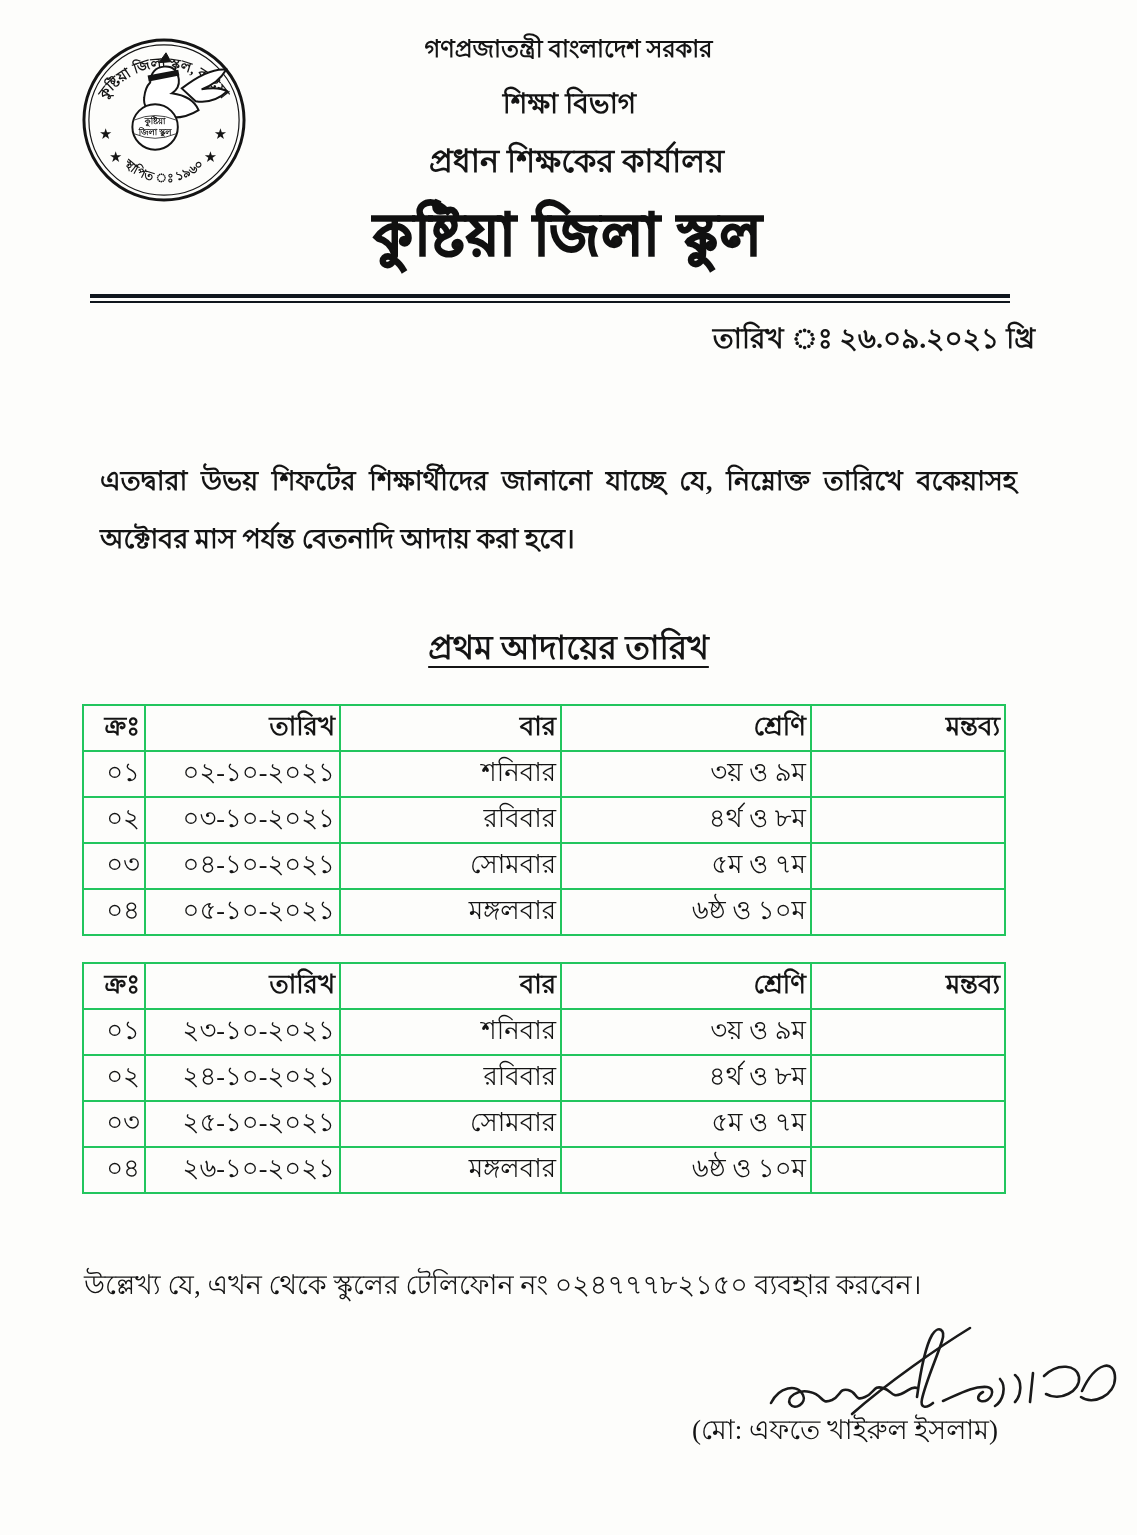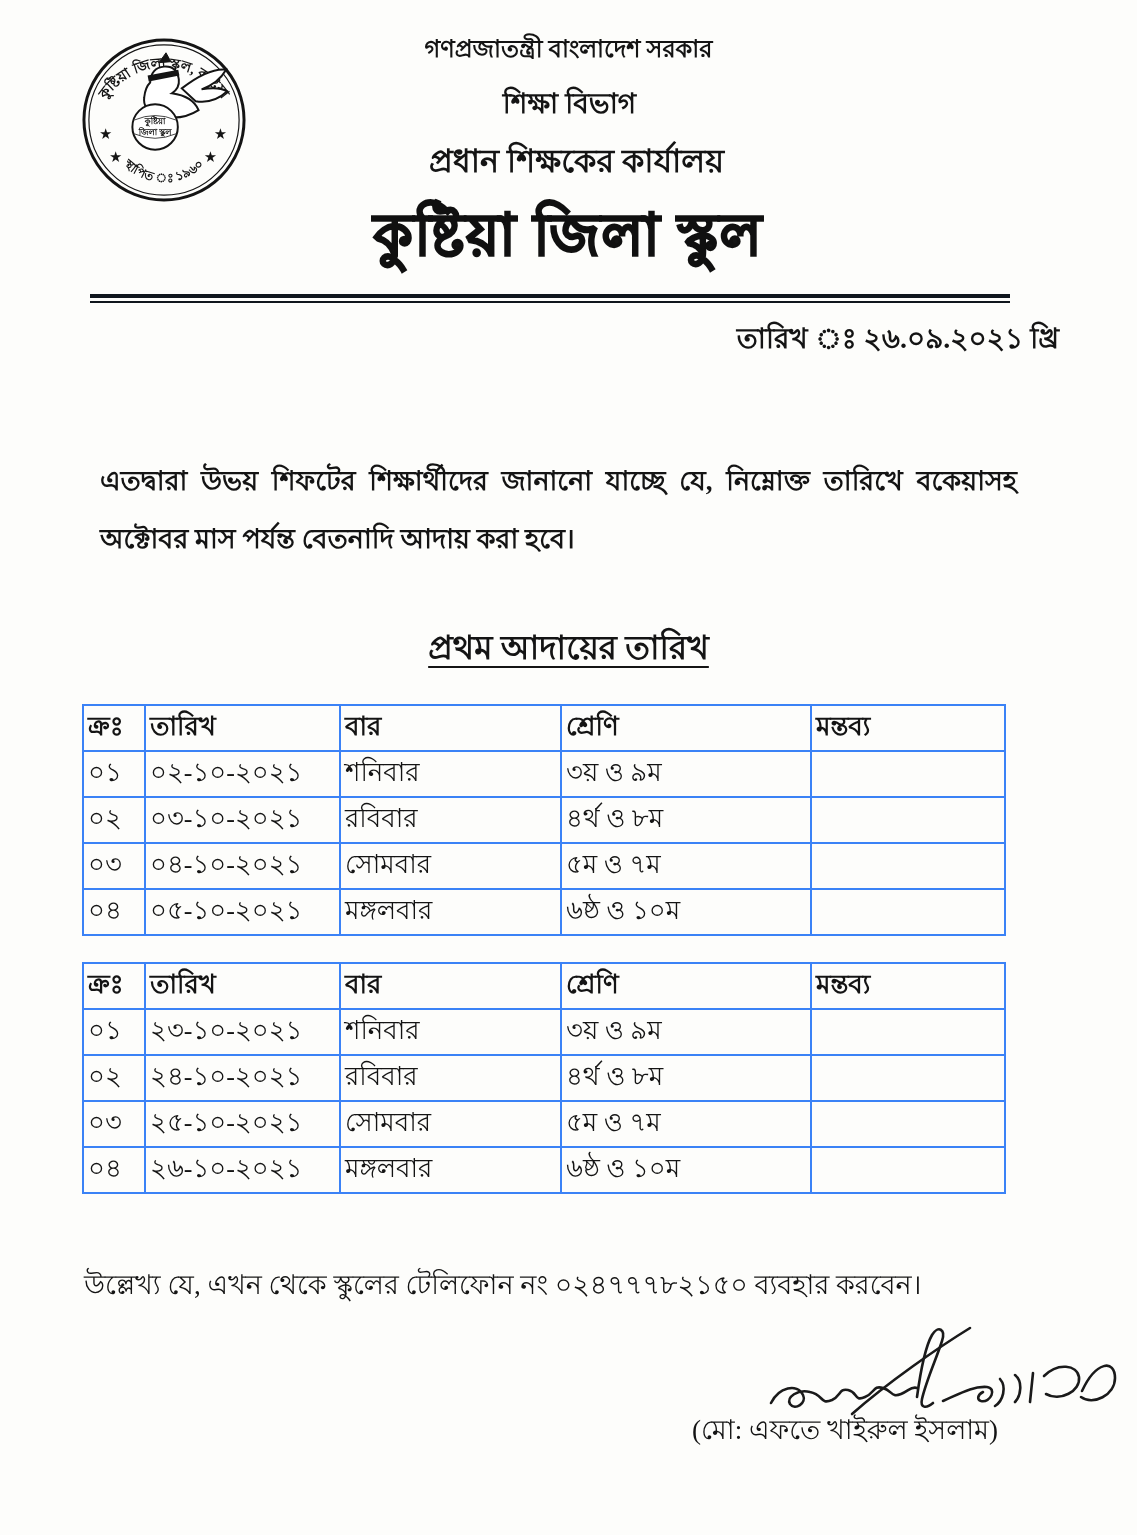--- a/index.html
+++ b/index.html
@@ -23,7 +23,7 @@
     -webkit-text-stroke:1.8px #101010;transform:scaleY(1.04);
   }
   .rule{height:3px;margin:8px 127px 0 90px;border-top:4px solid #10161d;border-bottom:2px solid #10161d;}
-  .date-line{margin:14px 78px 0 0;text-align:right;font-size:28px;font-weight:bold;}
+  .date-line{margin:14px 102px 0 0;text-align:right;font-size:28px;font-weight:bold;}
   
   .para{margin:88px 120px 0 100px;font-size:27px;line-height:2.15;text-align:justify;font-weight:bold;}
   .sec-title{

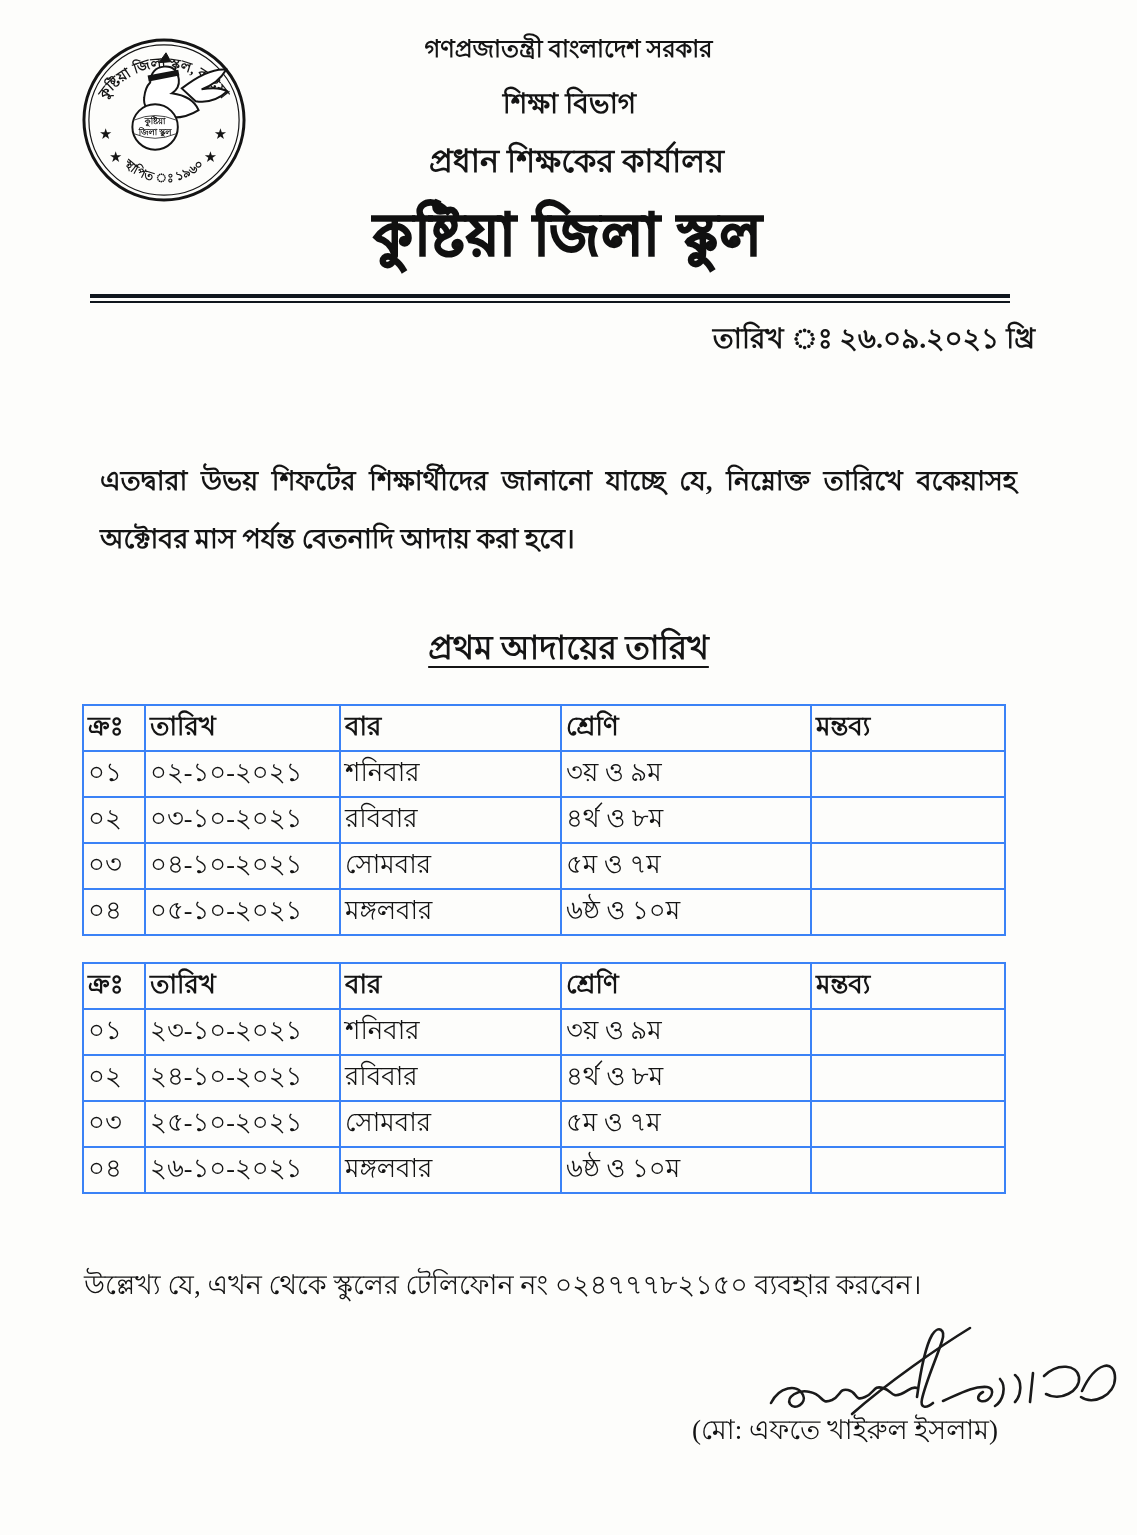--- a/index.html
+++ b/index.html
@@ -35,7 +35,7 @@
     font-size:26px;
   }
   table.sched th,table.sched td{
-    border:2px solid #3b82f6;height:38px;padding:0 4px;text-align:left;vertical-align:middle;
+    border:2px solid #22c55e;height:38px;padding:0 4px;text-align:right;vertical-align:middle;
   }
   table.sched th{font-weight:600;}
   col.c0{width:62px}col.c1{width:195px}col.c2{width:221px}col.c3{width:250px}col.c4{width:194px}

